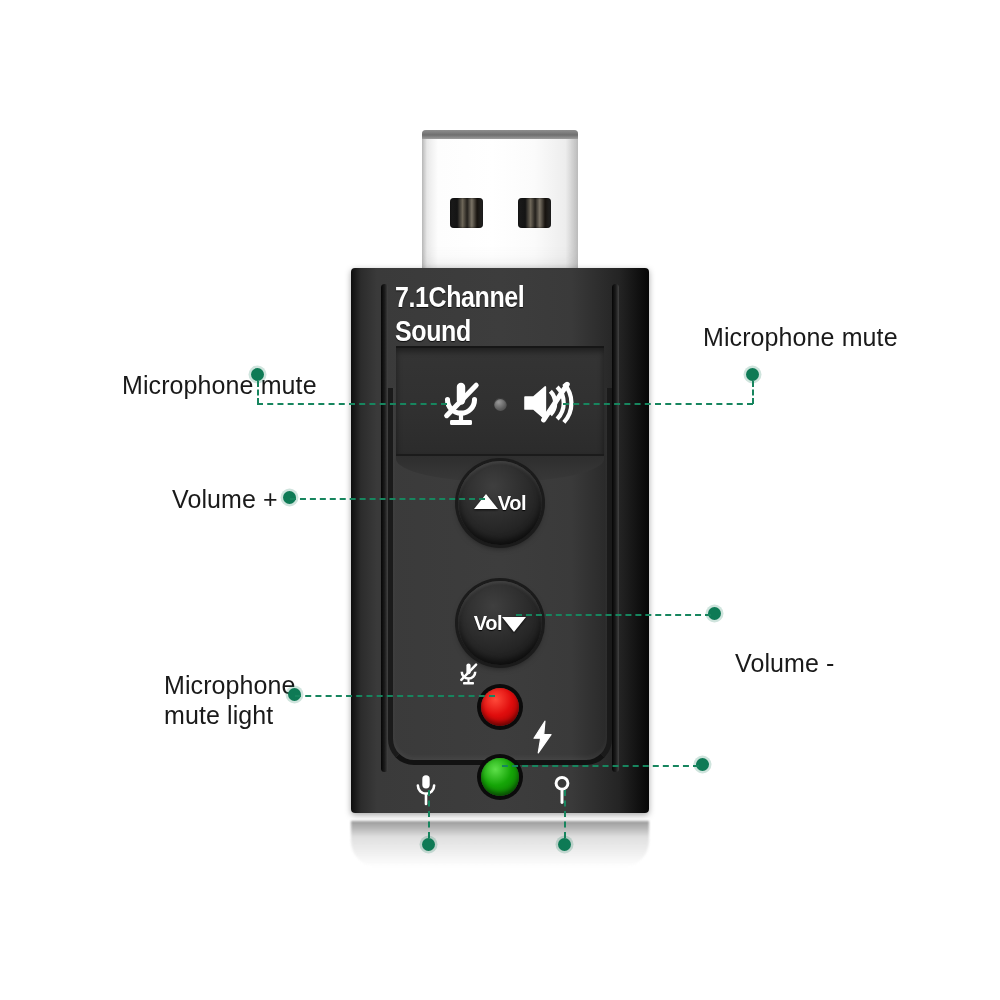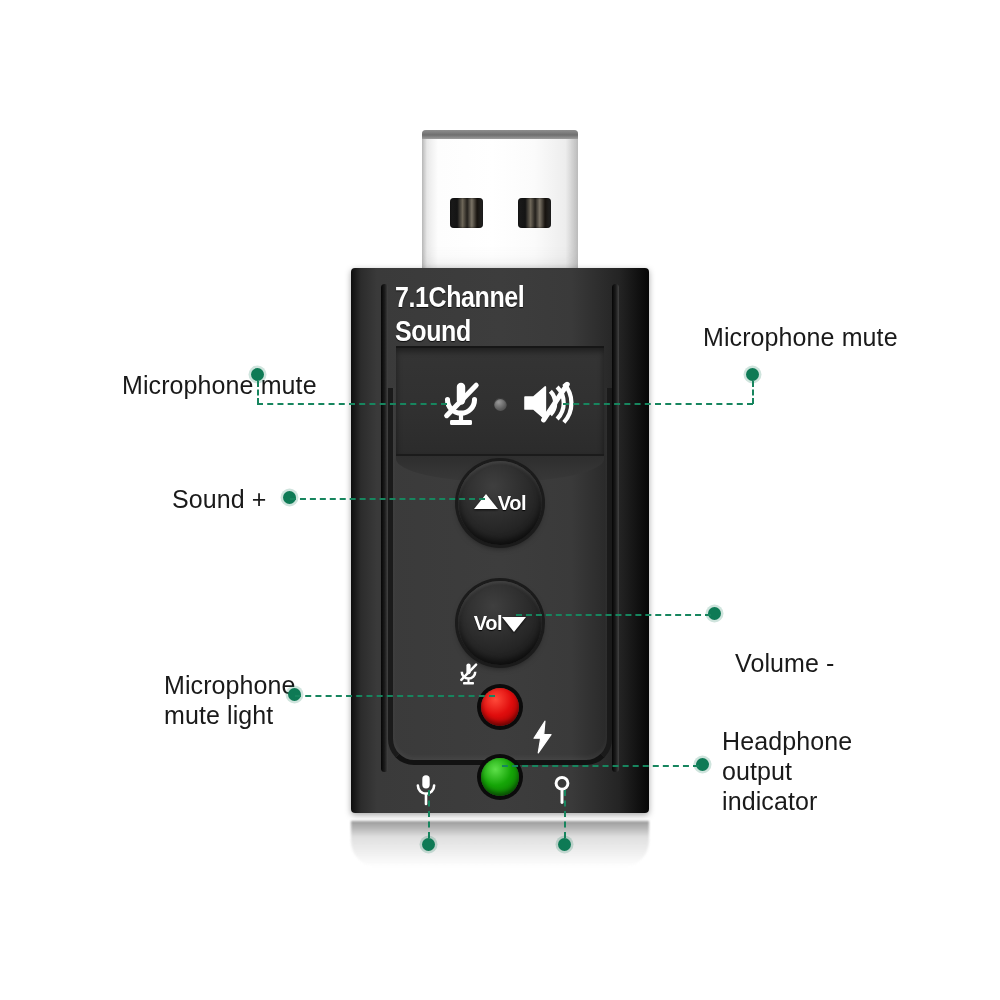--- a/index.html
+++ b/index.html
@@ -397,7 +397,7 @@
   <div class="dash-v" style="left:752px; top:381px; height:23px;"></div>
   <div class="dash-h" style="left:563px; top:403px; width:190px;"></div>
 
-  <div class="label" style="left:172px; top:484px;">Sound +</div>
+  <div class="label" style="left:172px; top:484px;">Volume +</div>
   <div class="dot" style="left:283px; top:491px;"></div>
   <div class="dash-h" style="left:290px; top:498px; width:195px;"></div>
 

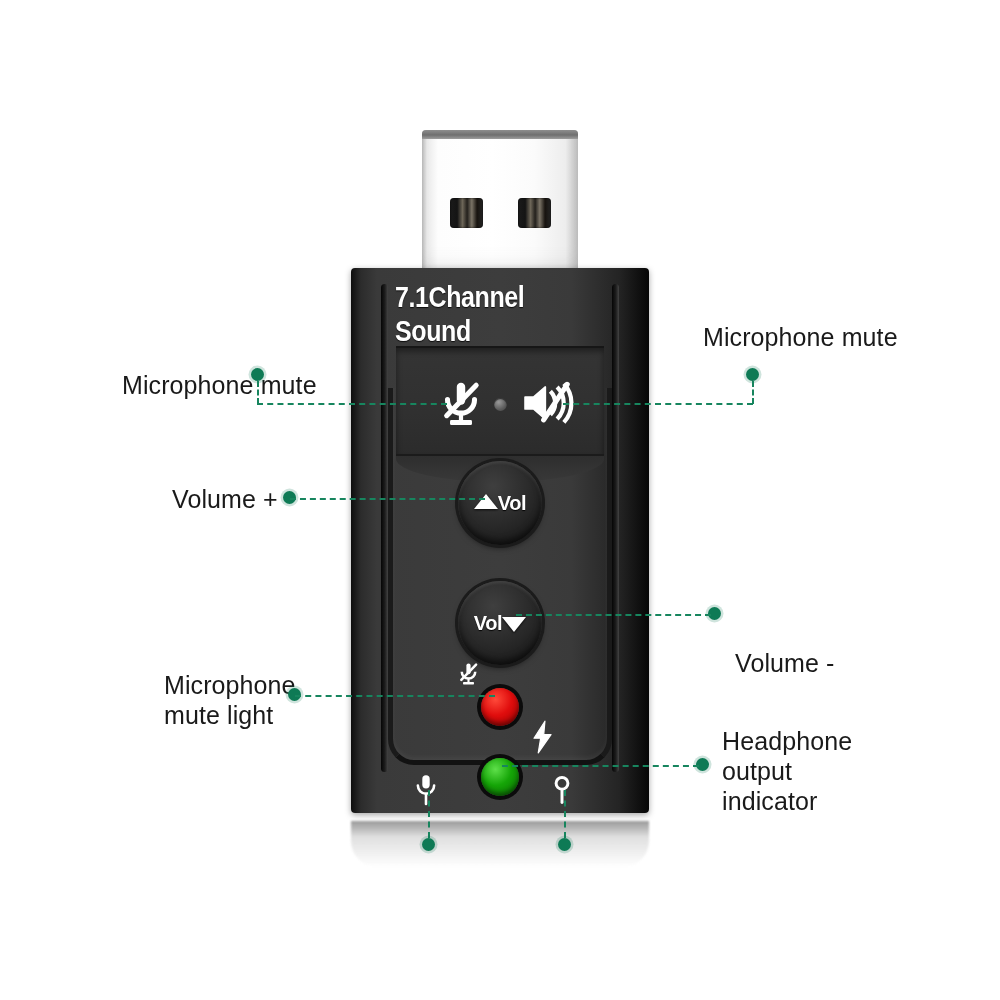--- a/index.html
+++ b/index.html
@@ -410,9 +410,6 @@
   <div class="dot" style="left:288px; top:688px;"></div>
   <div class="dash-h" style="left:295px; top:695px; width:200px;"></div>
 
-  <div class="label" style="left:722px; top:726px;">Headphone
-output
-indicator</div>
   <div class="dot" style="left:696px; top:758px;"></div>
   <div class="dash-h" style="left:502px; top:765px; width:197px;"></div>
 

